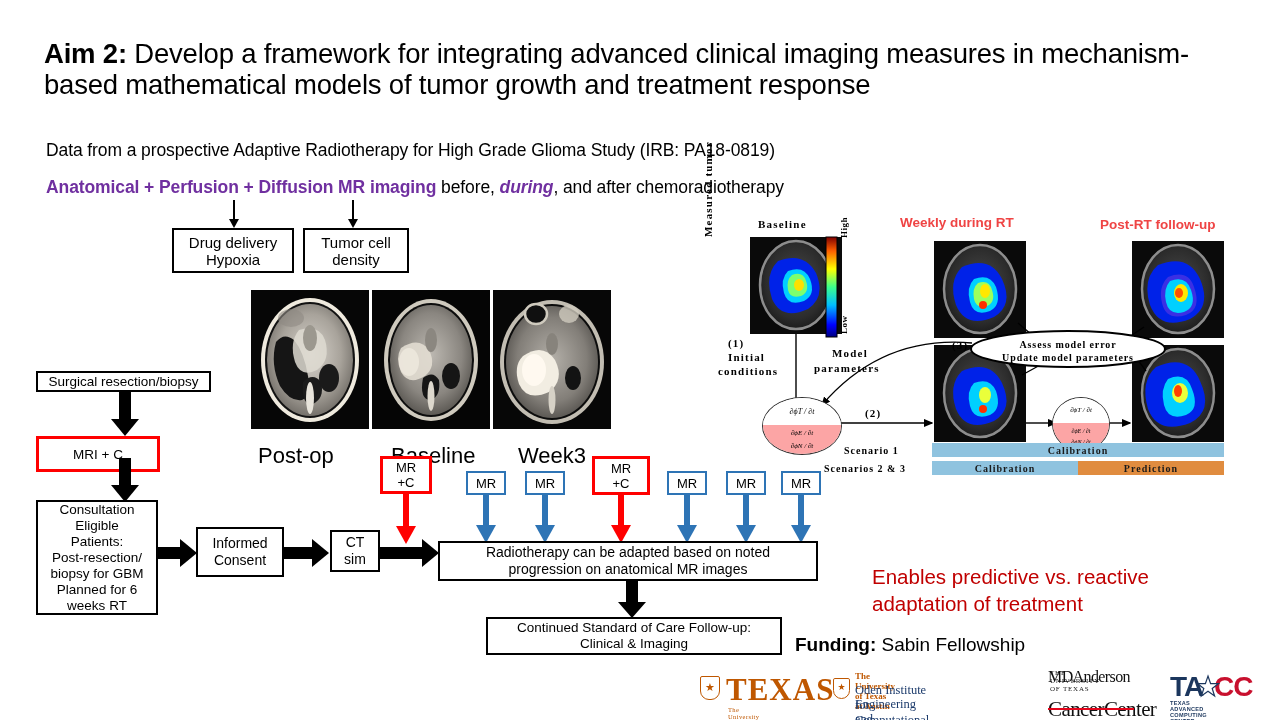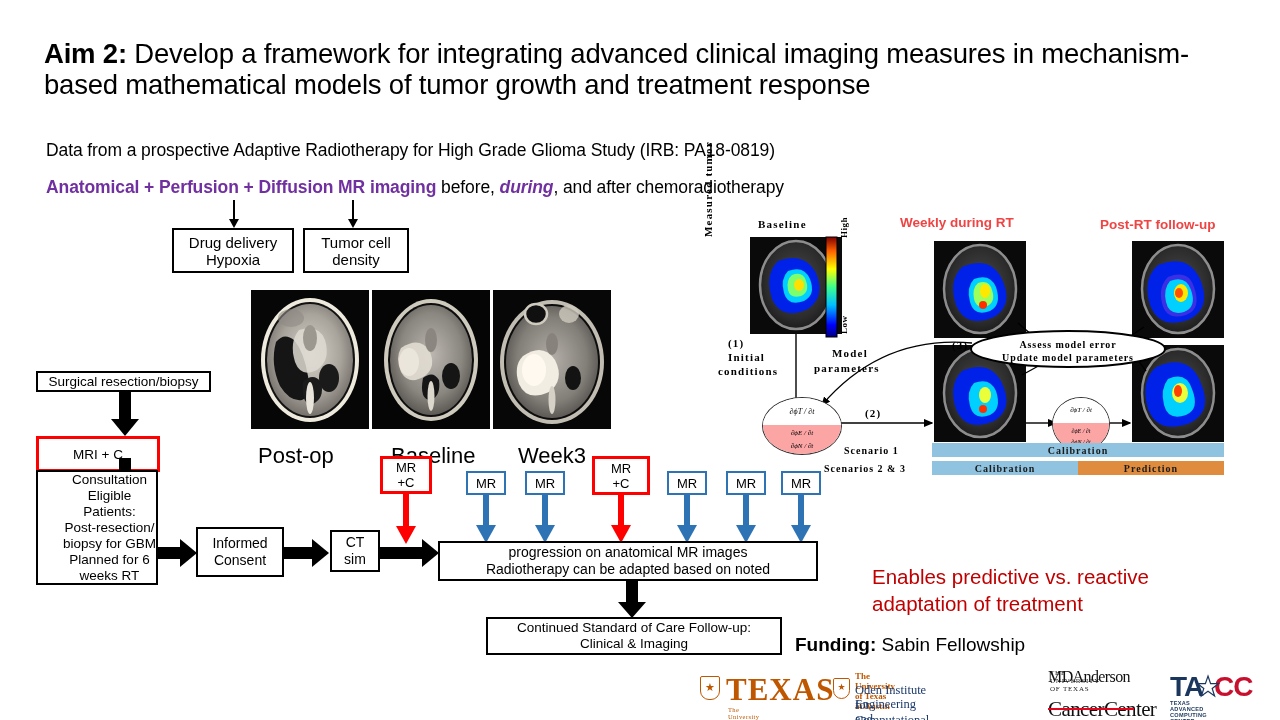--- a/index.html
+++ b/index.html
@@ -173,7 +173,7 @@
     <div class="head" style="left:1px;top:27px;border-top:17px solid #000;"></div>
   </div>
 
-  <div class="abs box" style="left:36px;top:470px;width:122px;height:115px;flex-direction:column;font-size:13.5px;line-height:16px;align-items:flex-end;">
+  <div class="abs box" style="left:36px;top:500px;width:122px;height:115px;flex-direction:column;font-size:13.5px;line-height:16px;">
     <div style="white-space:pre-line;">Consultation
 Eligible
 Patients:

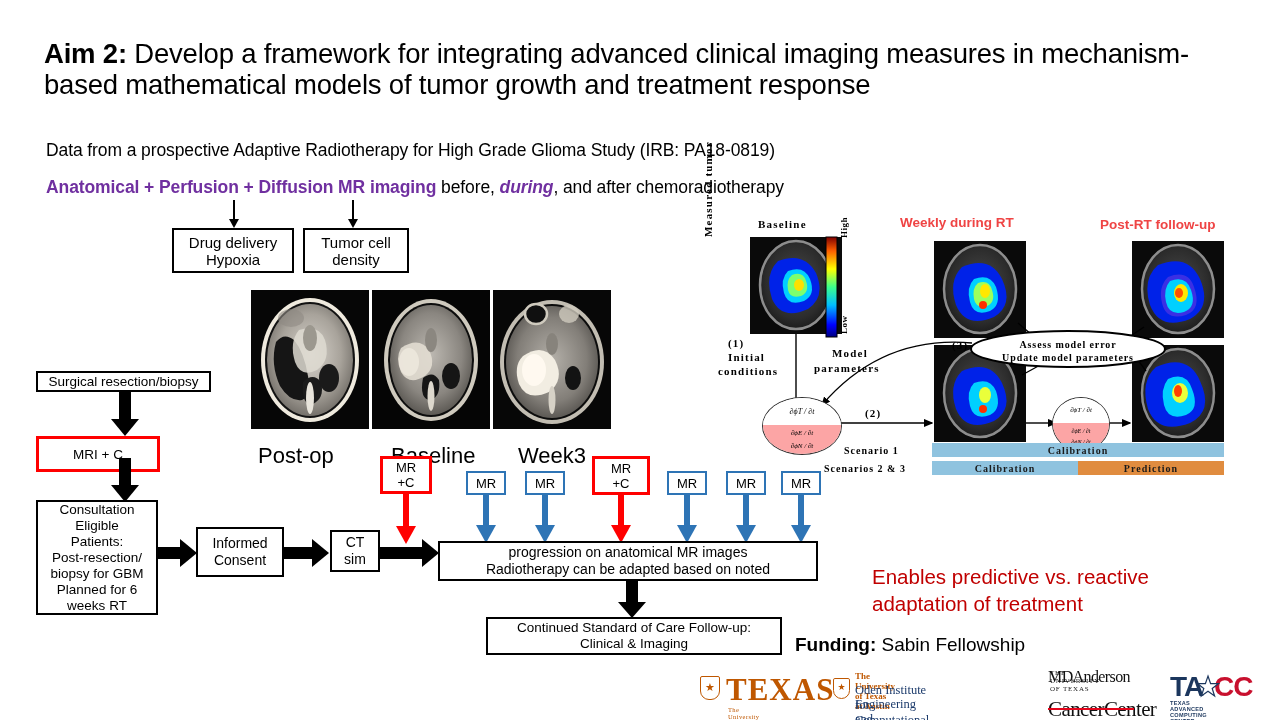--- a/index.html
+++ b/index.html
@@ -257,8 +257,8 @@
   </div>
 
   <div class="abs box" style="left:438px;top:541px;width:380px;height:40px;flex-direction:column;font-size:14px;line-height:17px;">
+    <div>Radiotherapy can be adapted based on noted</div>
     <div>progression on anatomical MR images</div>
-    <div>Radiotherapy can be adapted based on noted</div>
   </div>
 
   <div class="abs blockdown" style="left:617px;top:581px;width:30px;height:40px;">

